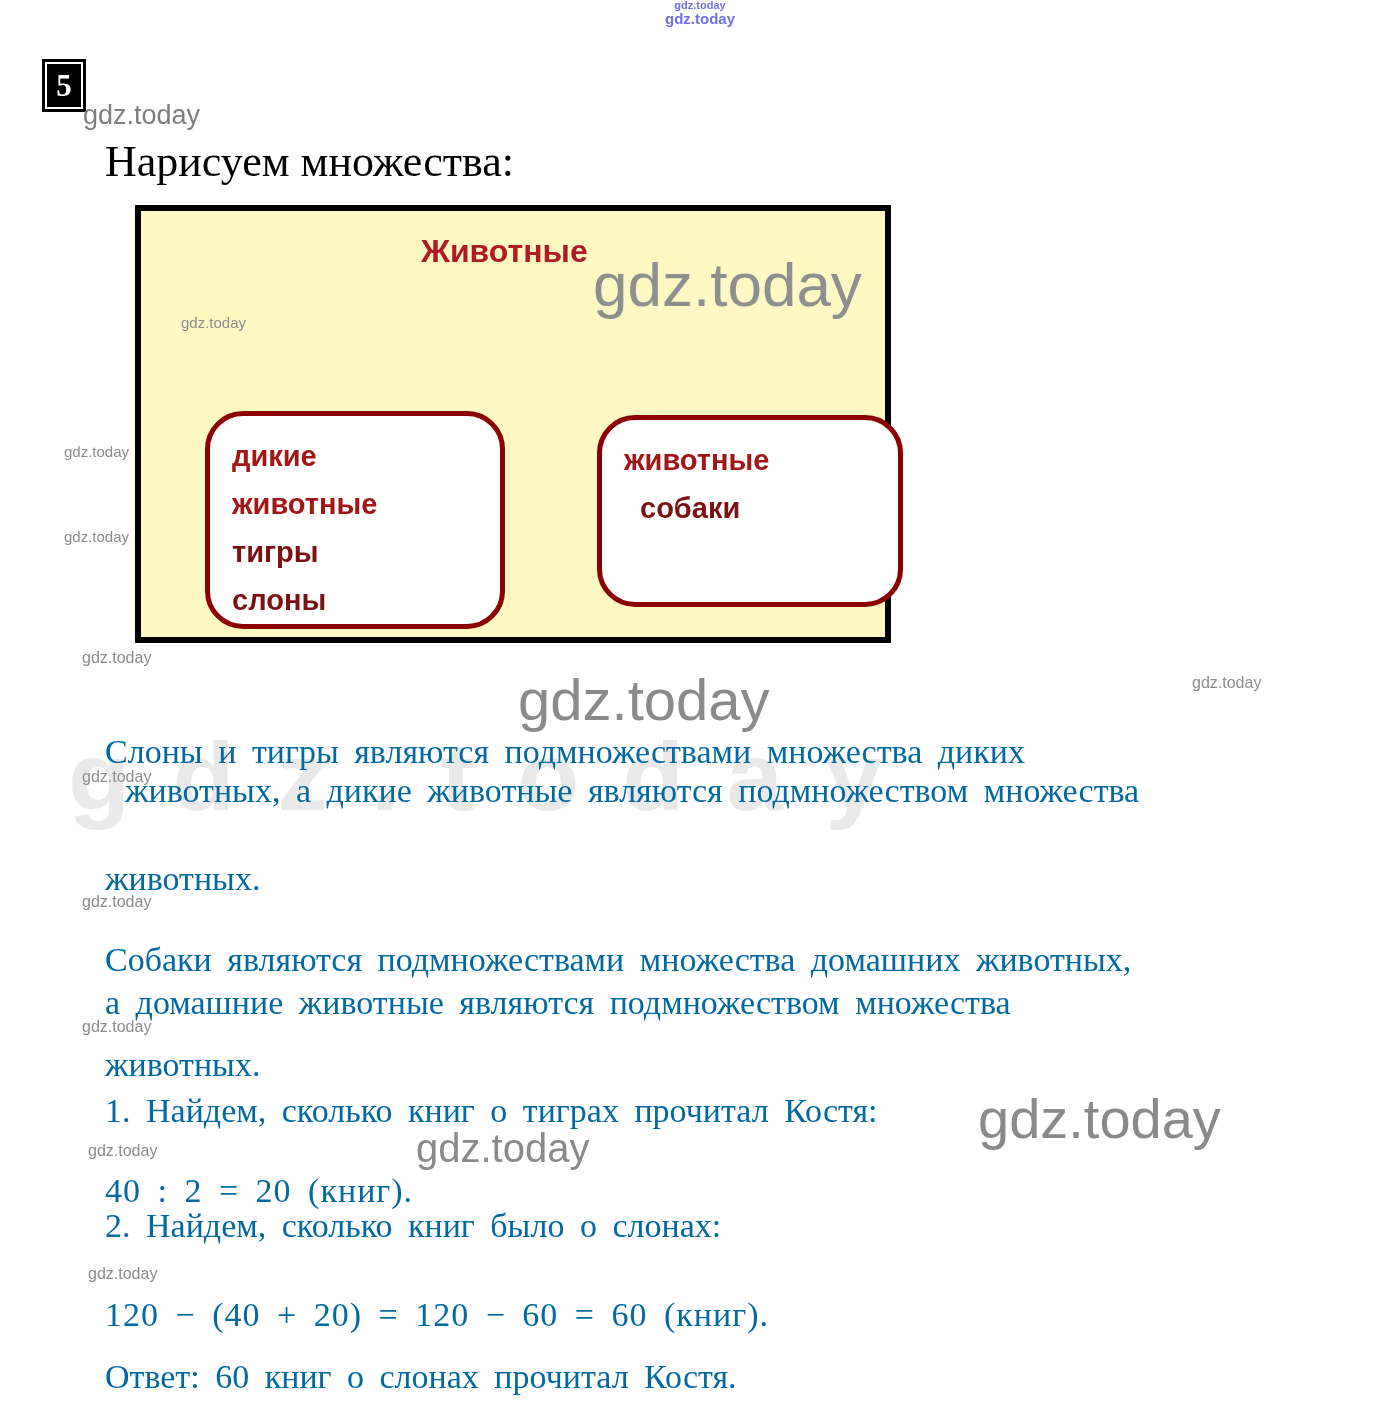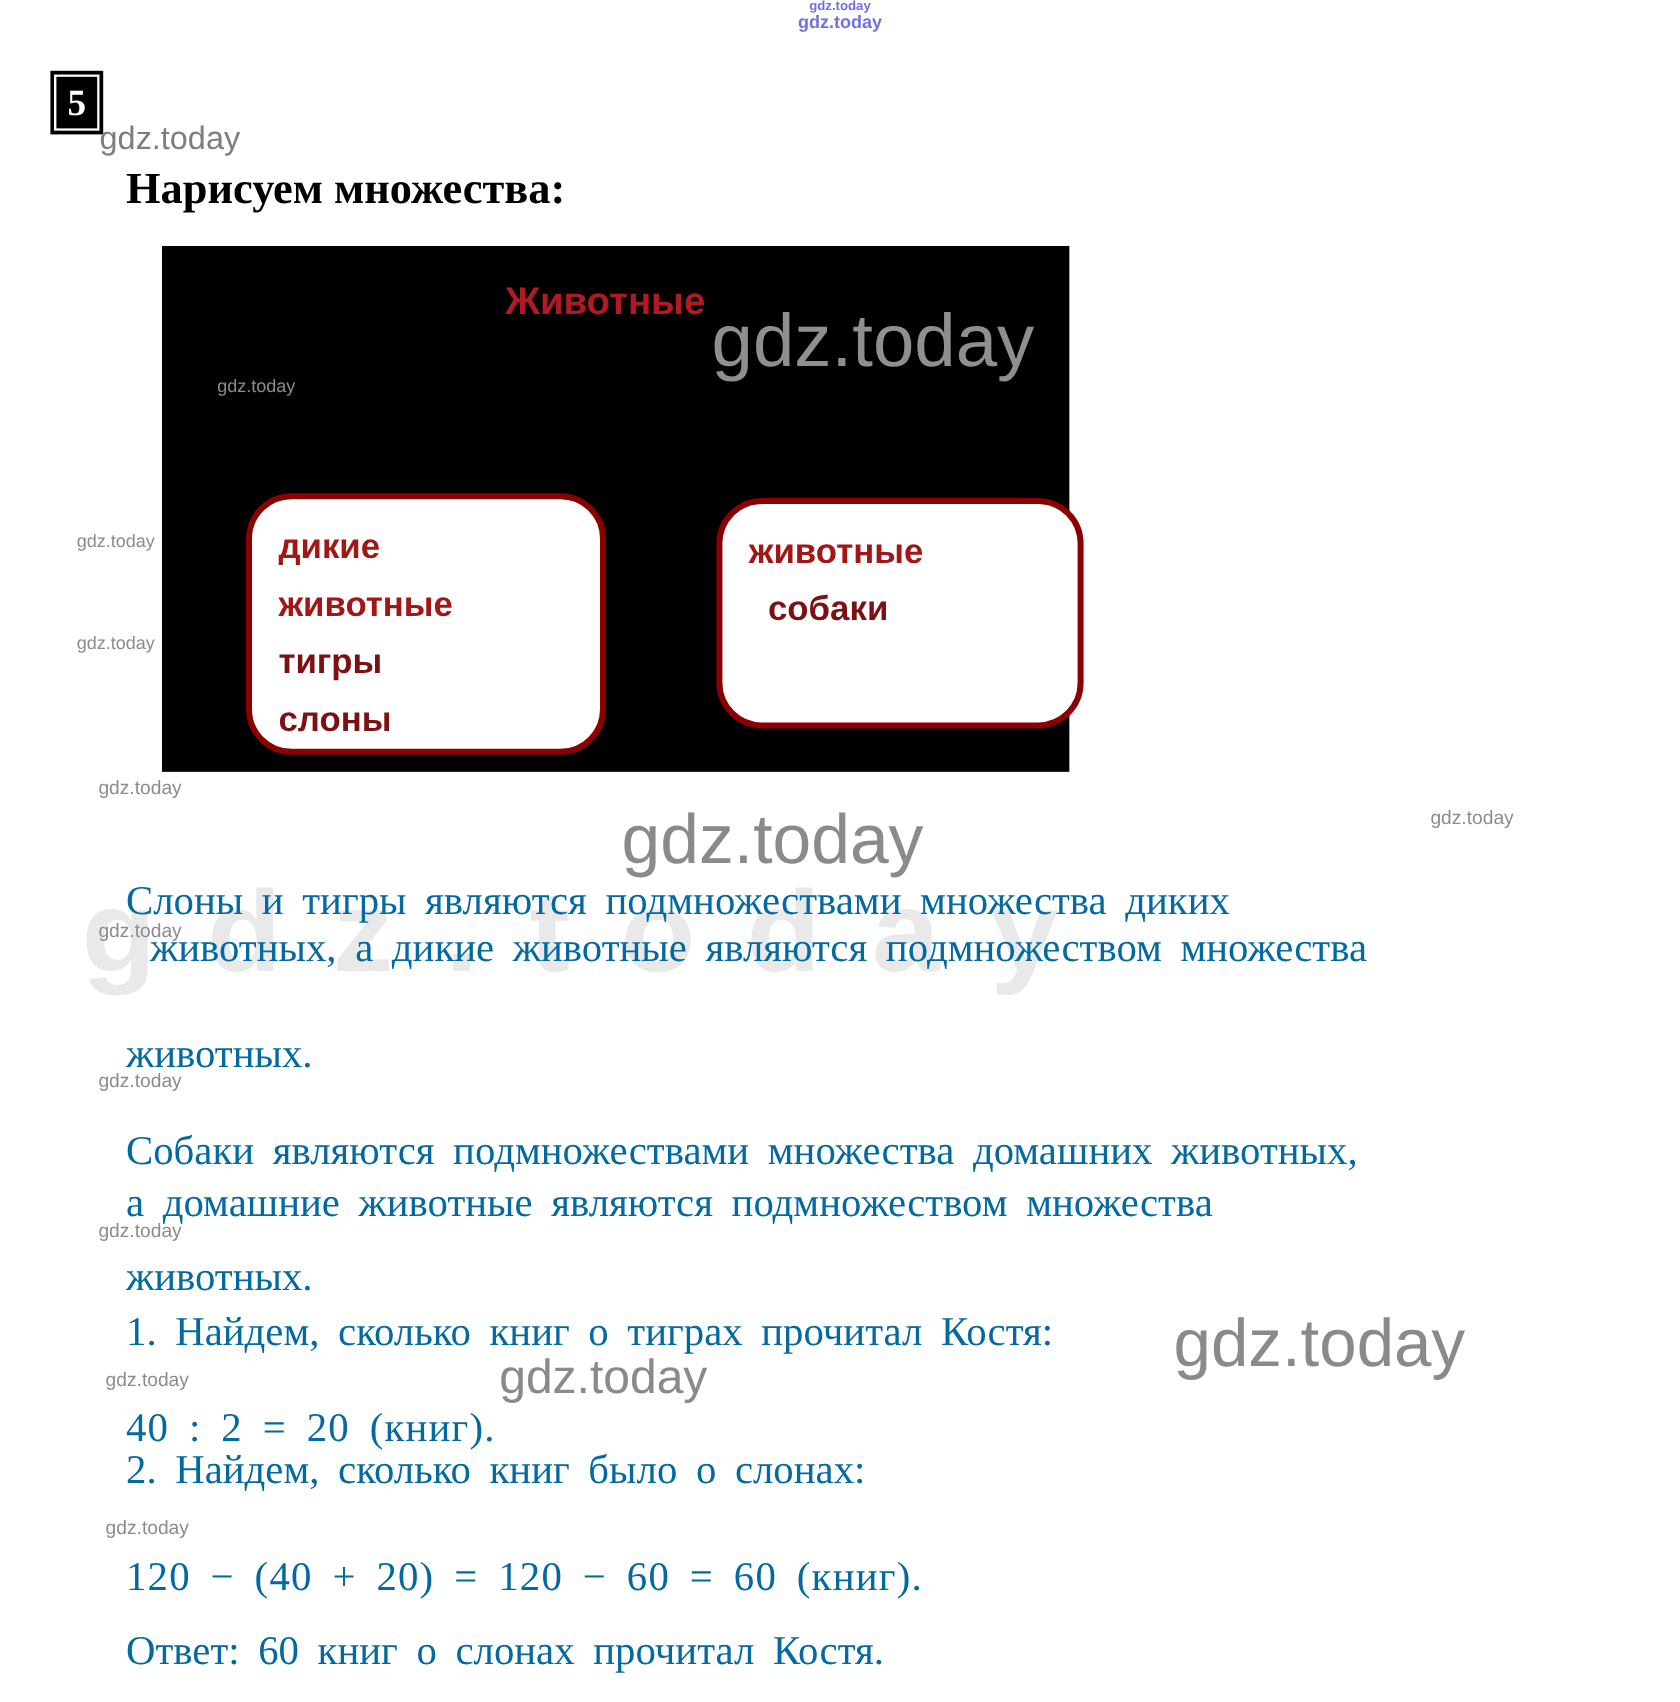--- a/index.html
+++ b/index.html
@@ -58,7 +58,7 @@
   
   .intro-text {
     position:absolute; left:105px; top:136px;
-    font-size:37px; color:#000;font-weight:bold;
+    font-size:44px; color:#000;
   }
 
   

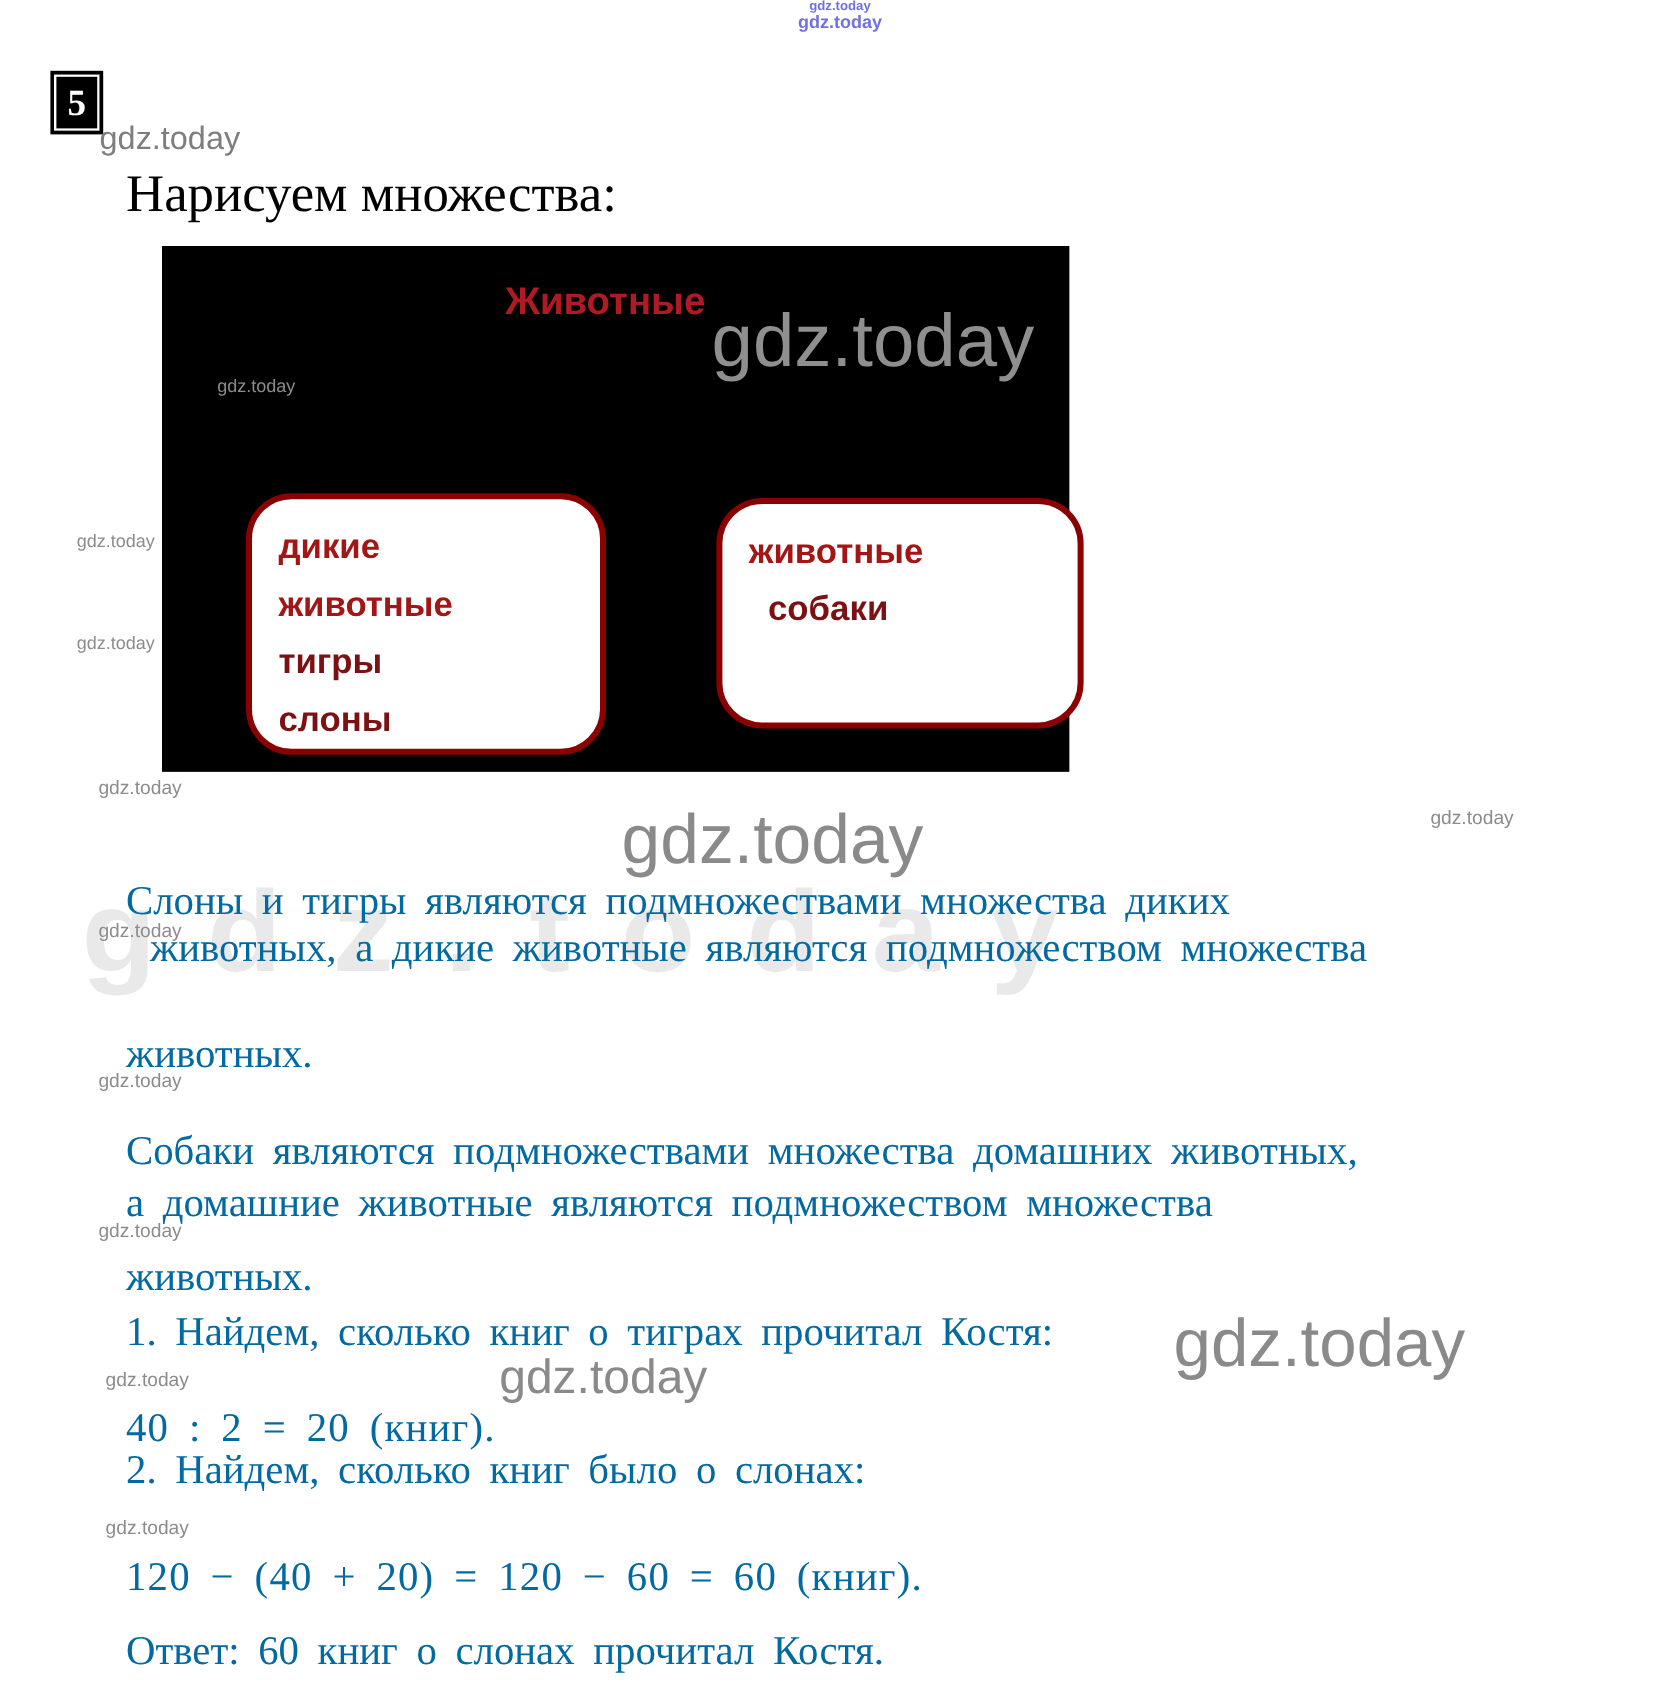--- a/index.html
+++ b/index.html
@@ -66,7 +66,7 @@
     position:absolute; left:135px; top:205px;
     width:756px; height:438px;
     border:6px solid #000;
-    background:#000000;
+    background:#fef9c3;
   }
   .diagram-title {
     position:absolute; left:280px; top:22px;

